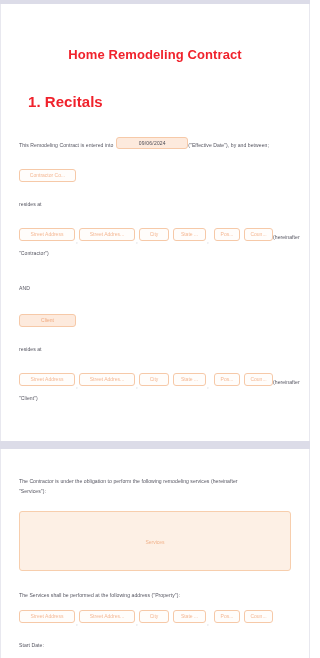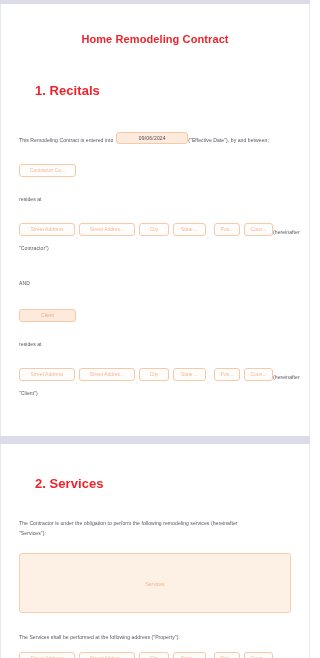--- a/index.html
+++ b/index.html
@@ -46,12 +46,12 @@
   
   .doc-title {
     color: #f0222c;
-    font-size: 11px;
+    font-size: 13px;
     font-weight: bold;
     text-align: center;
     letter-spacing: 0.1px;
     margin: 0;
-    padding-top: 29px;
+    padding-top: 43px;
   }
 
   .section-heading {

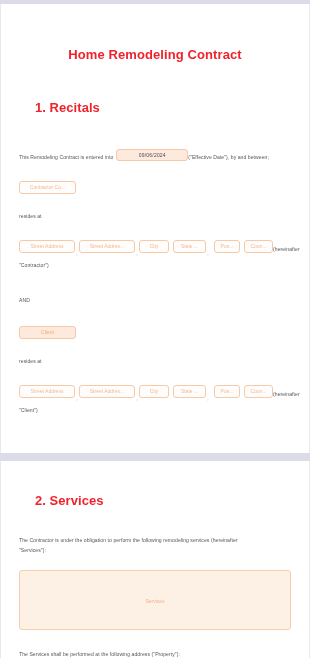--- a/index.html
+++ b/index.html
@@ -56,9 +56,9 @@
 
   .section-heading {
     color: #f0222c;
-    font-size: 13px;
+    font-size: 15px;
     font-weight: bold;
-    margin: 16px;
+    margin: 9px;
     letter-spacing: 0.05px;
   }
 

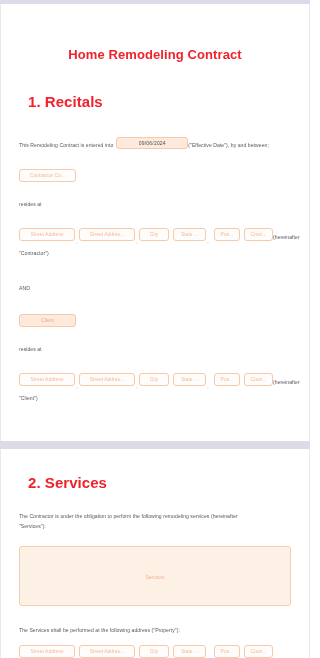--- a/index.html
+++ b/index.html
@@ -233,7 +233,6 @@
 
       <div class="sp-16"></div>
 
-      <h2 class="section-heading">2. Services</h2>
 
       <div class="sp-12"></div>
 

